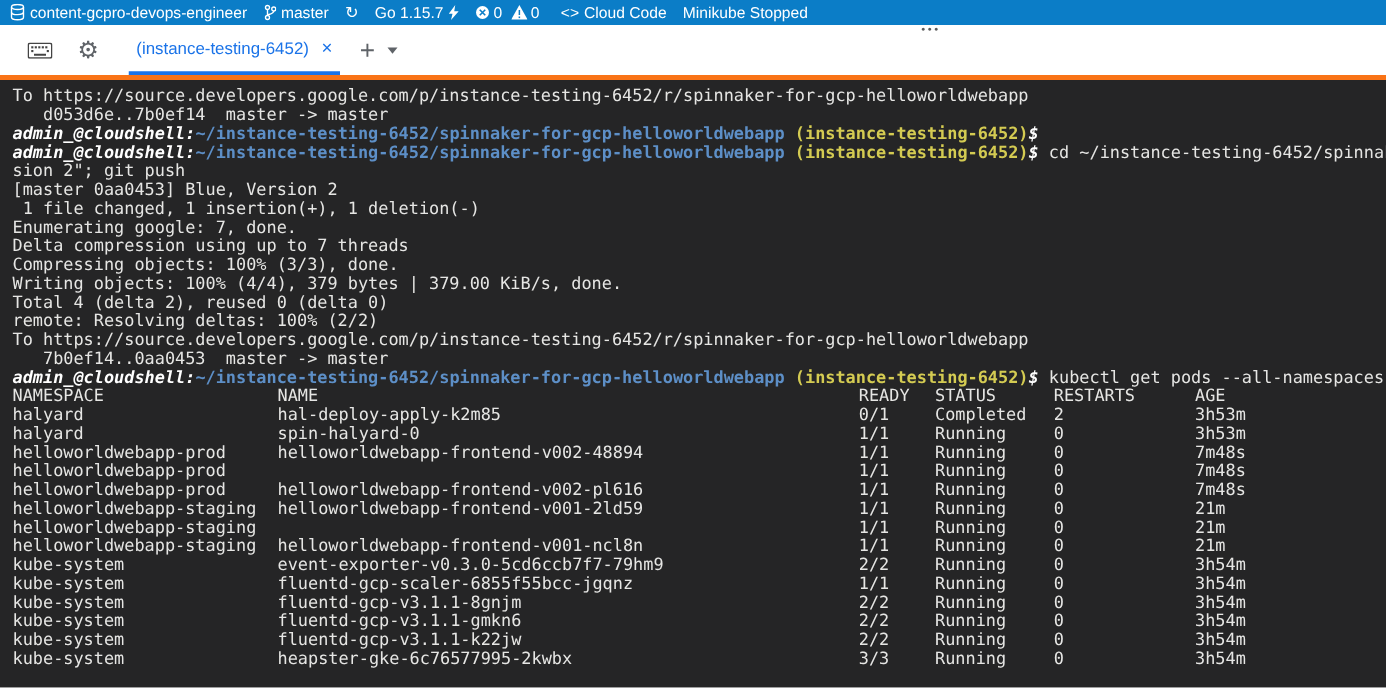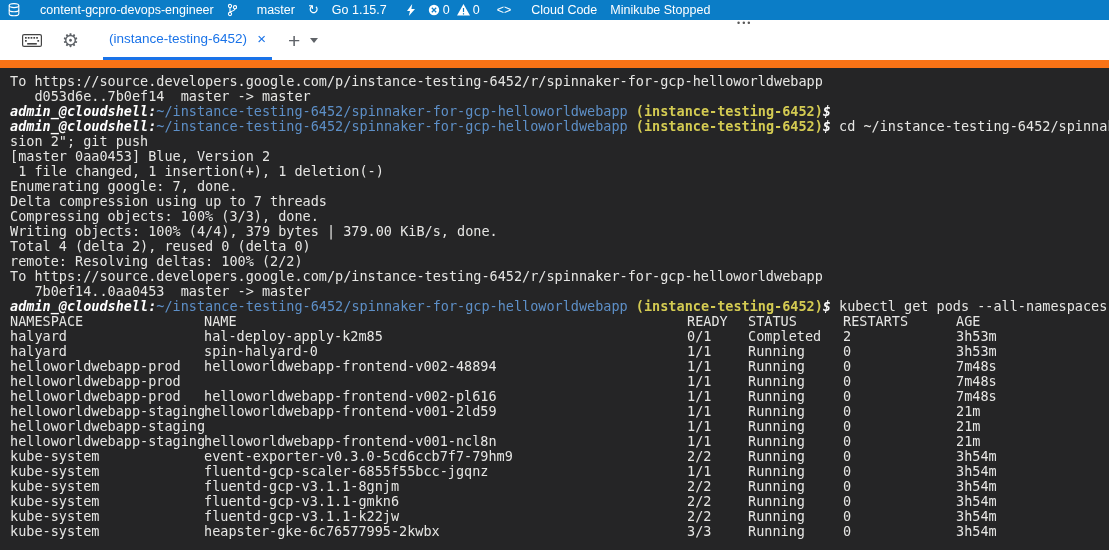--- a/index.html
+++ b/index.html
@@ -12,7 +12,7 @@
     display:flex; align-items:center; gap:13px; padding:0 8px;
     font-size:12.5px; white-space:nowrap;
   }
-  .sb-item { display:flex; align-items:center; gap:20px; height:20px; cursor:pointer; }
+  .sb-item { display:flex; align-items:center; gap:4px; height:20px; cursor:pointer; }
   .sb-item svg { display:block; }
   .sb-ico { display:flex; align-items:center; }
   .sync-glyph { font-size:13px; line-height:20px; }

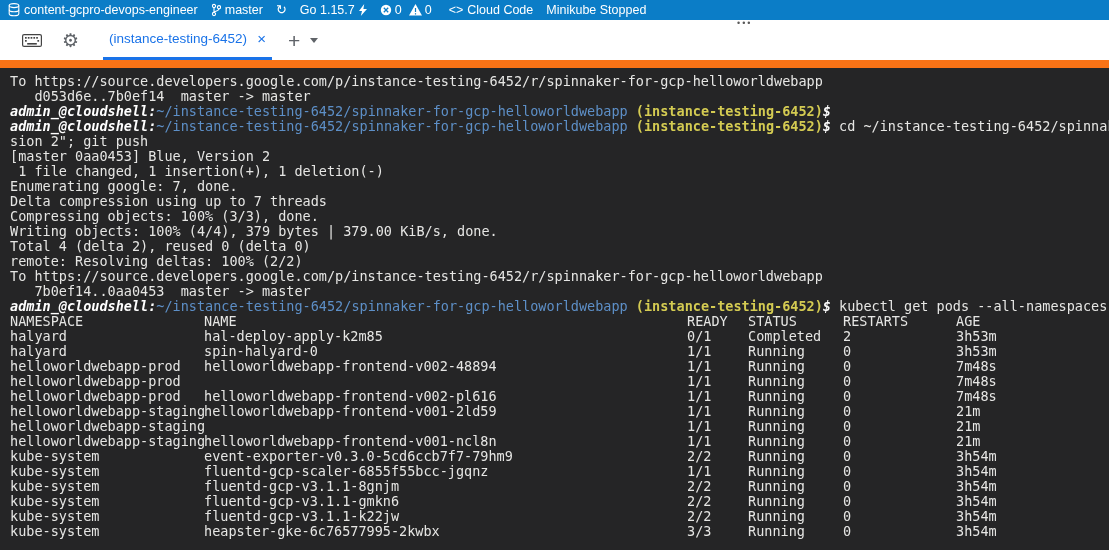--- a/index.html
+++ b/index.html
@@ -49,7 +49,7 @@
   
   .terminal {
     position:absolute; top:60px; left:0; right:0; bottom:0;
-    background:var(--term-bg,#252526); border-top:8px solid #f97316;
+    background:var(--term-bg,#252526); border-top:4px solid #f97316;
     padding:6px 0 0 10px; overflow:hidden;
     font-family:"DejaVu Sans Mono", monospace; font-size:13.5px;
     color:var(--tt,#e6e6e4); cursor:text;

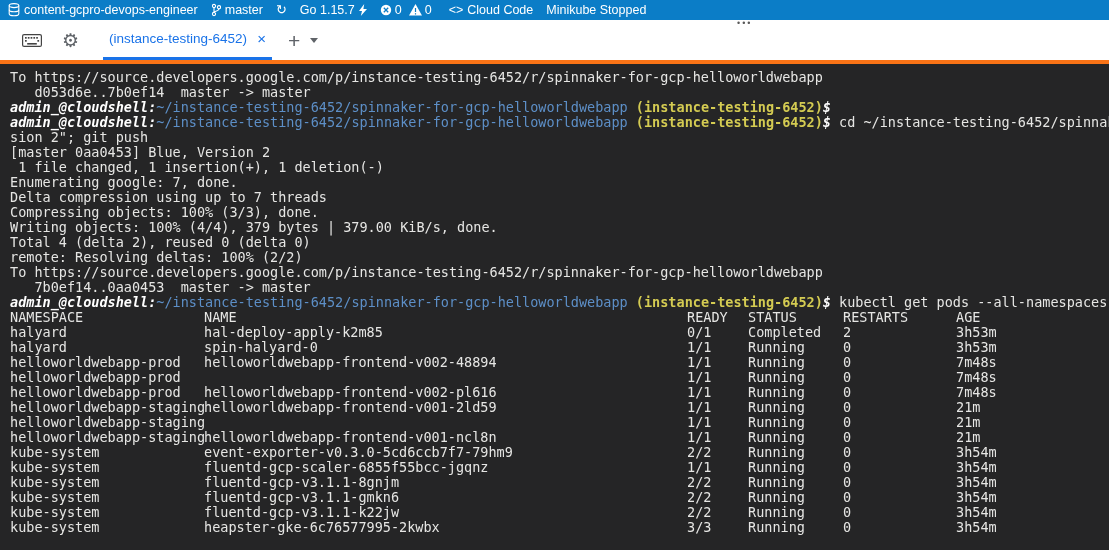--- a/index.html
+++ b/index.html
@@ -60,7 +60,7 @@
   .c-ns{left:0} .c-name{left:194px} .c-ready{left:677px}
   .c-status{left:738px} .c-restarts{left:833px} .c-age{left:946px}
   .u { color:#ffffff; font-weight:700;font-style:italic; }
-  .p { color:var(--path,#5d8fc7); font-weight:400;margin-top:48px; }
+  .p { color:var(--path,#5d8fc7); font-weight:700;margin-top:48px; }
   .e { color:var(--env,#d4cb52); font-weight:700; }
 </style>
 </head>

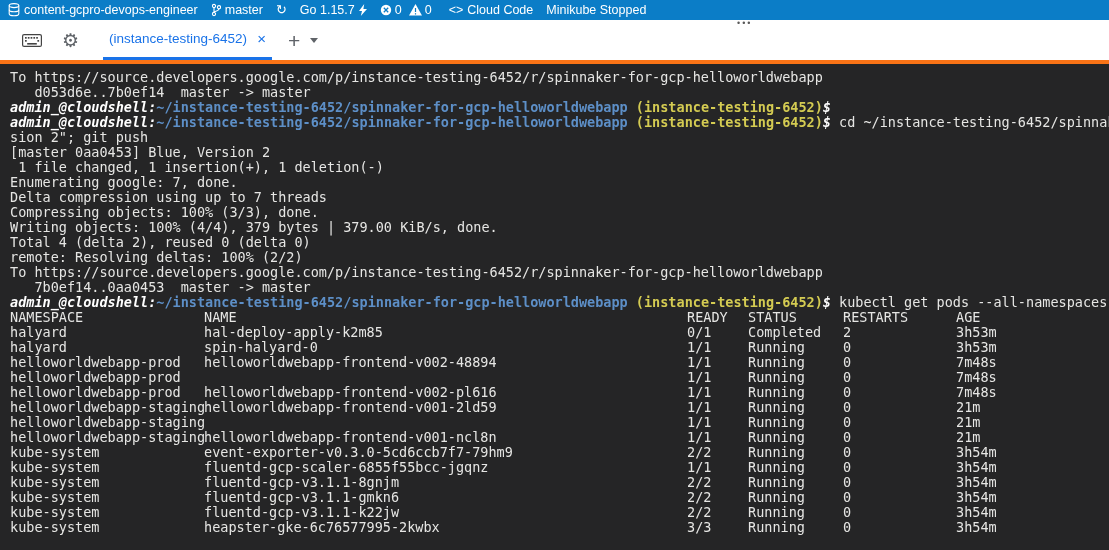--- a/index.html
+++ b/index.html
@@ -57,7 +57,7 @@
   .tline { height:15px; line-height:15px; white-space:pre; }
   .trow { position:relative; }
   .col { position:absolute; top:0; }
-  .c-ns{left:0} .c-name{left:194px} .c-ready{left:677px}
+  .c-ns{left:0} .c-name{left:212px} .c-ready{left:677px}
   .c-status{left:738px} .c-restarts{left:833px} .c-age{left:946px}
   .u { color:#ffffff; font-weight:700;font-style:italic; }
   .p { color:var(--path,#5d8fc7); font-weight:700;margin-top:48px; }

